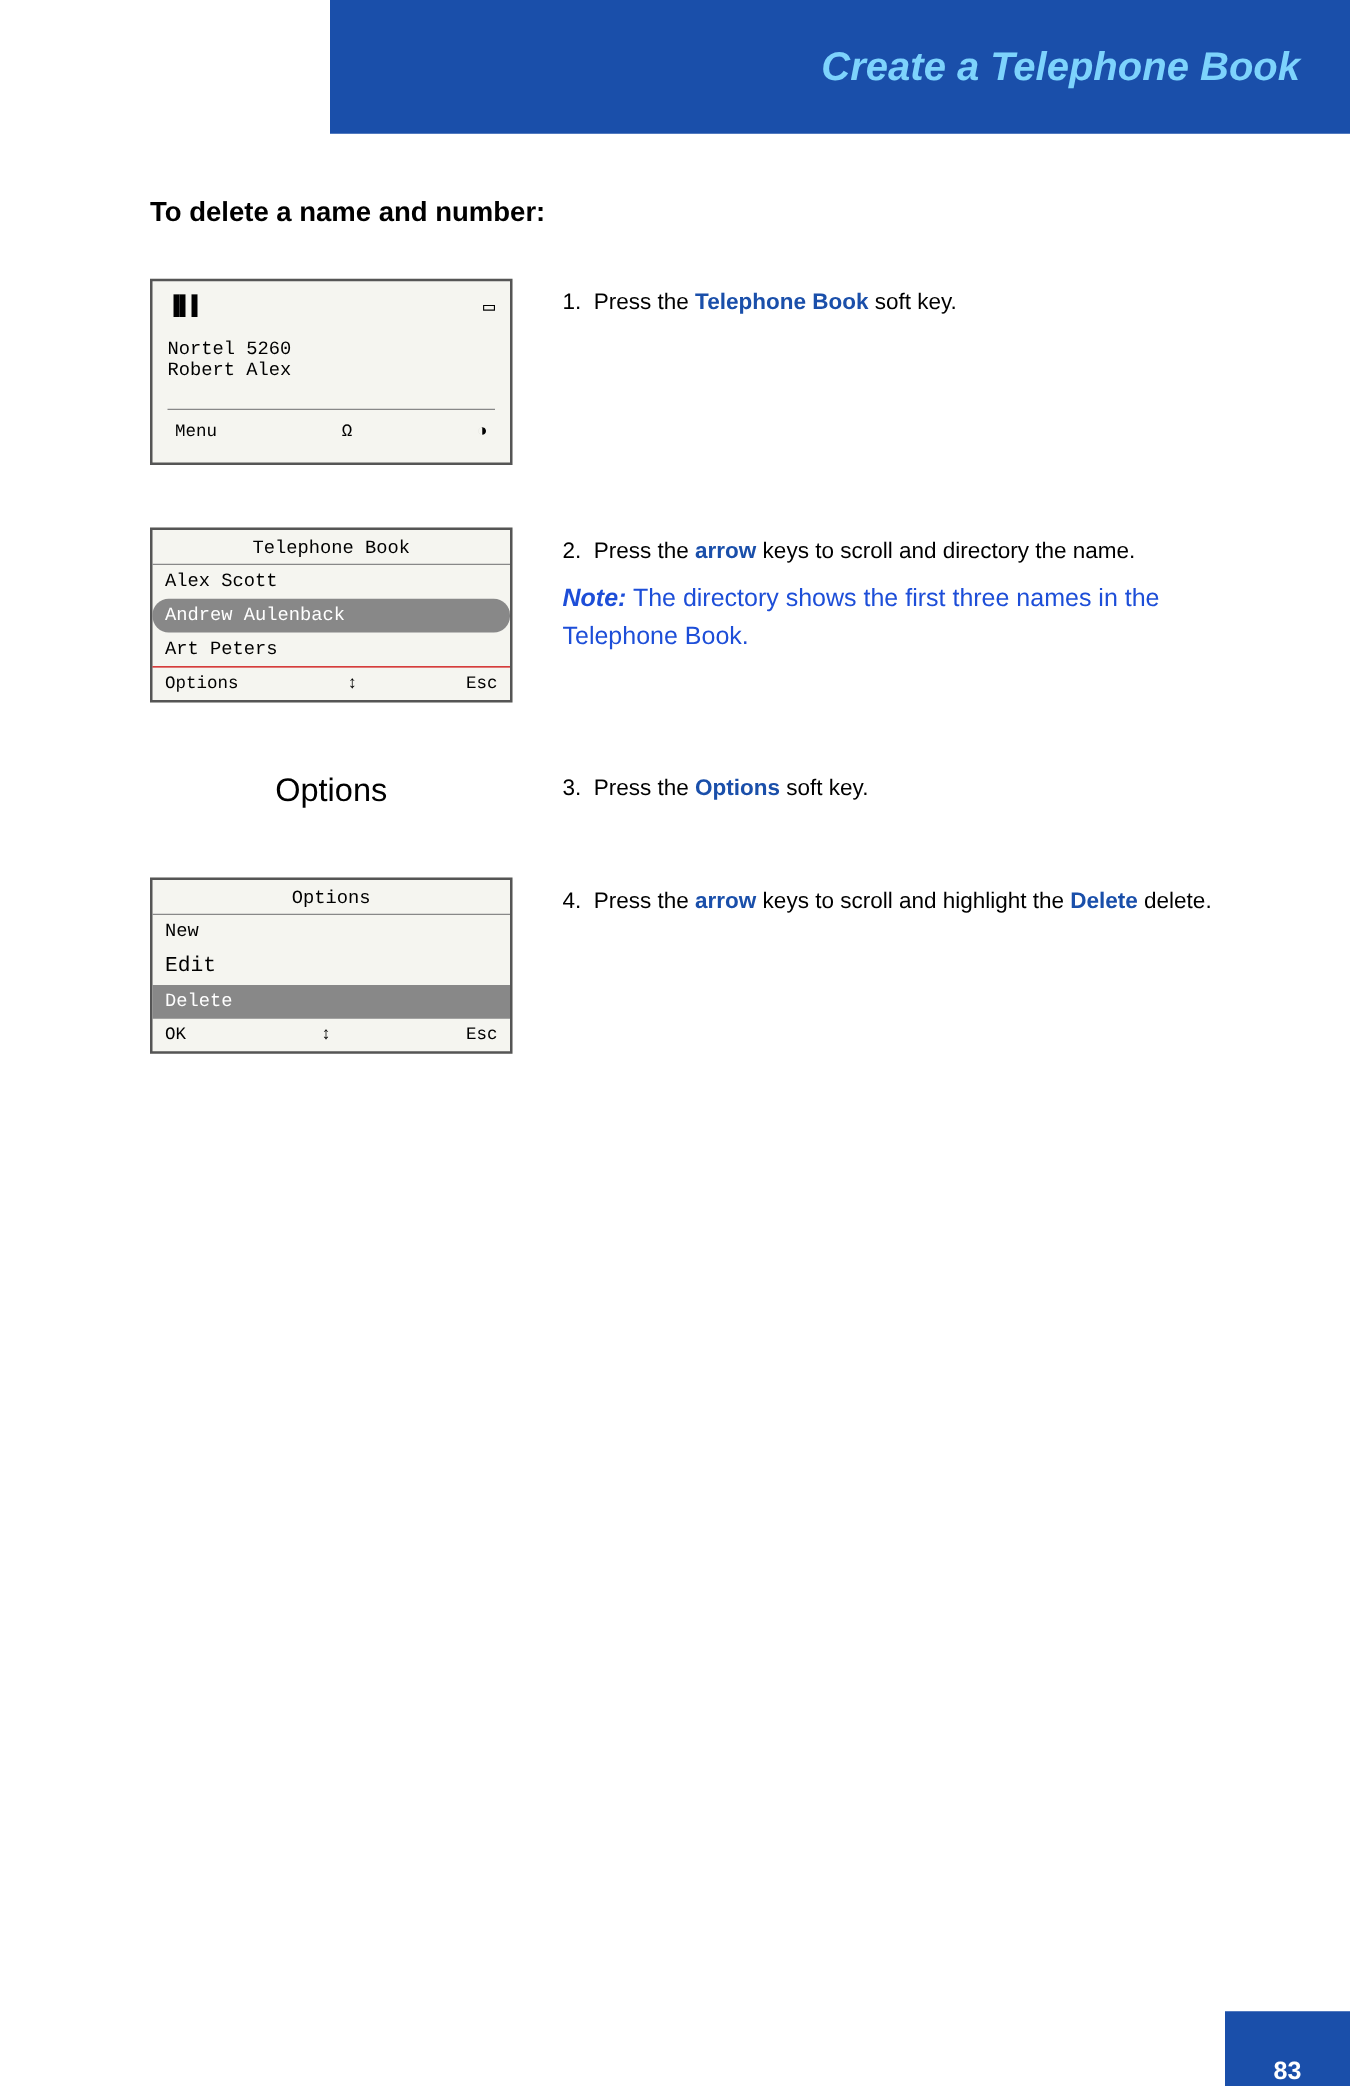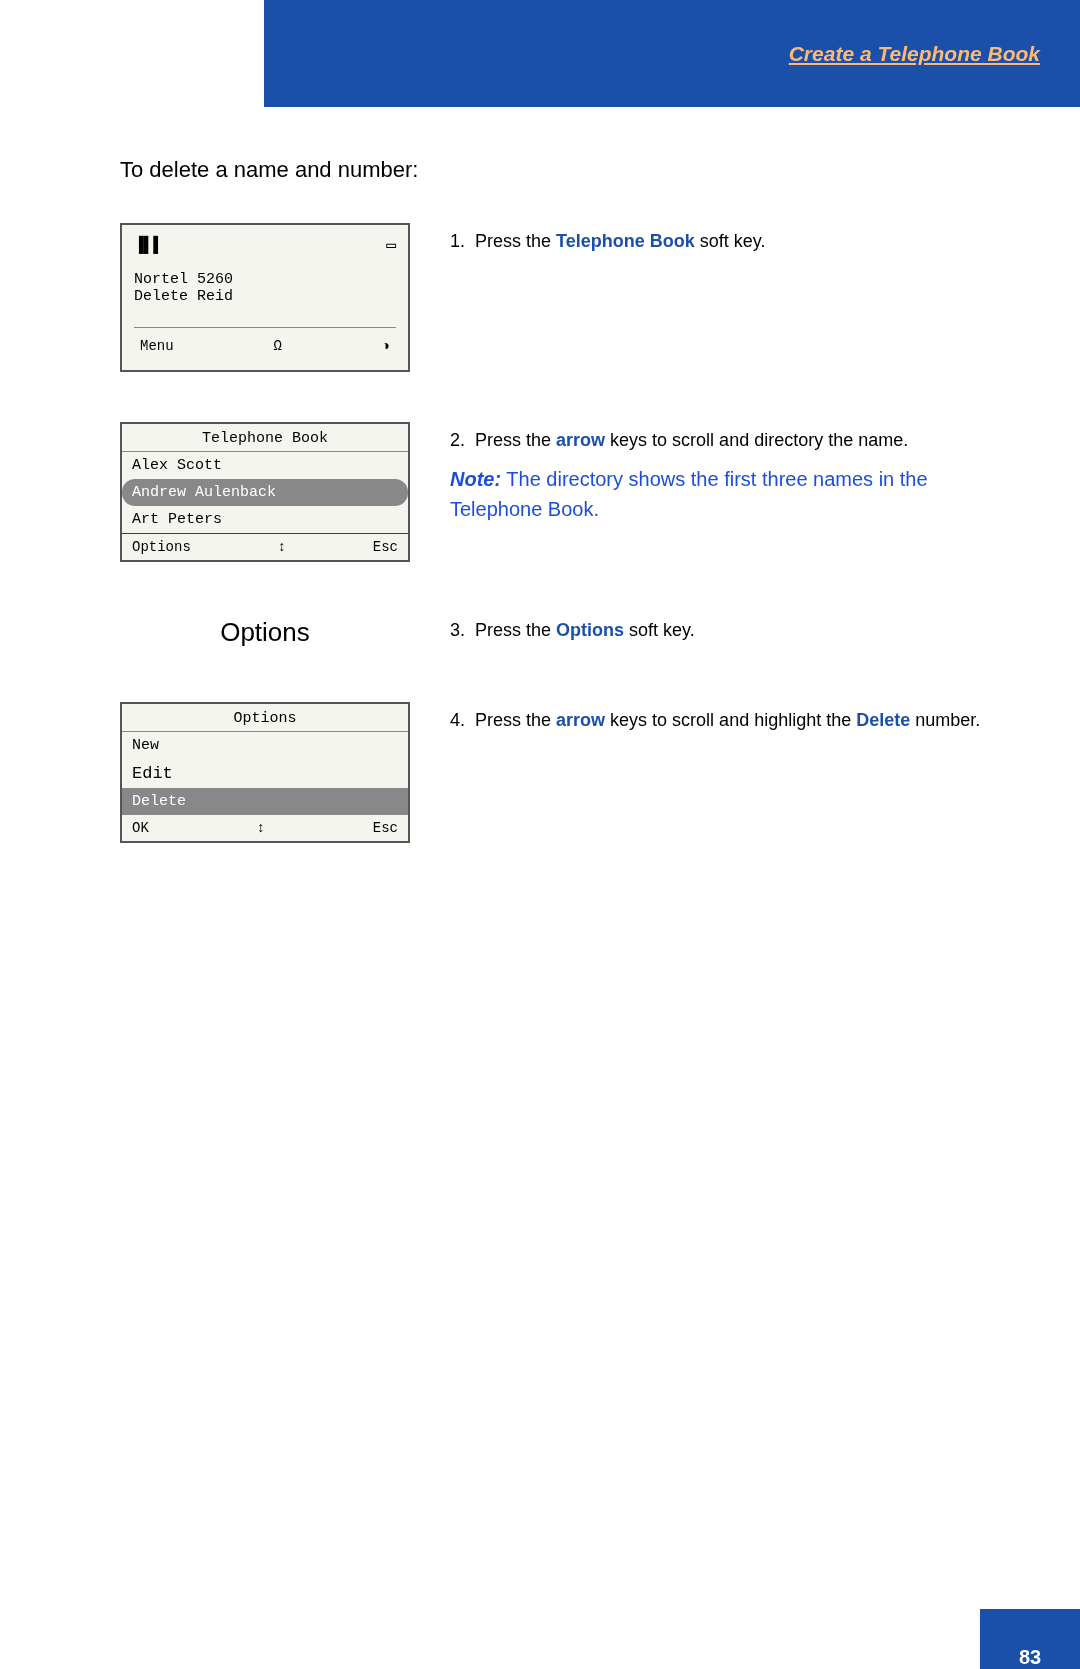--- a/index.html
+++ b/index.html
@@ -26,11 +26,10 @@
       padding-right: 40px;
     }
     .header-title {
-      color: #fdba74;
-      font-size: 21px;
+      color: #7dd3fc;
+      font-size: 32px;
       font-weight: bold;
       font-style: italic;
-      text-decoration: underline;
     }
 
     

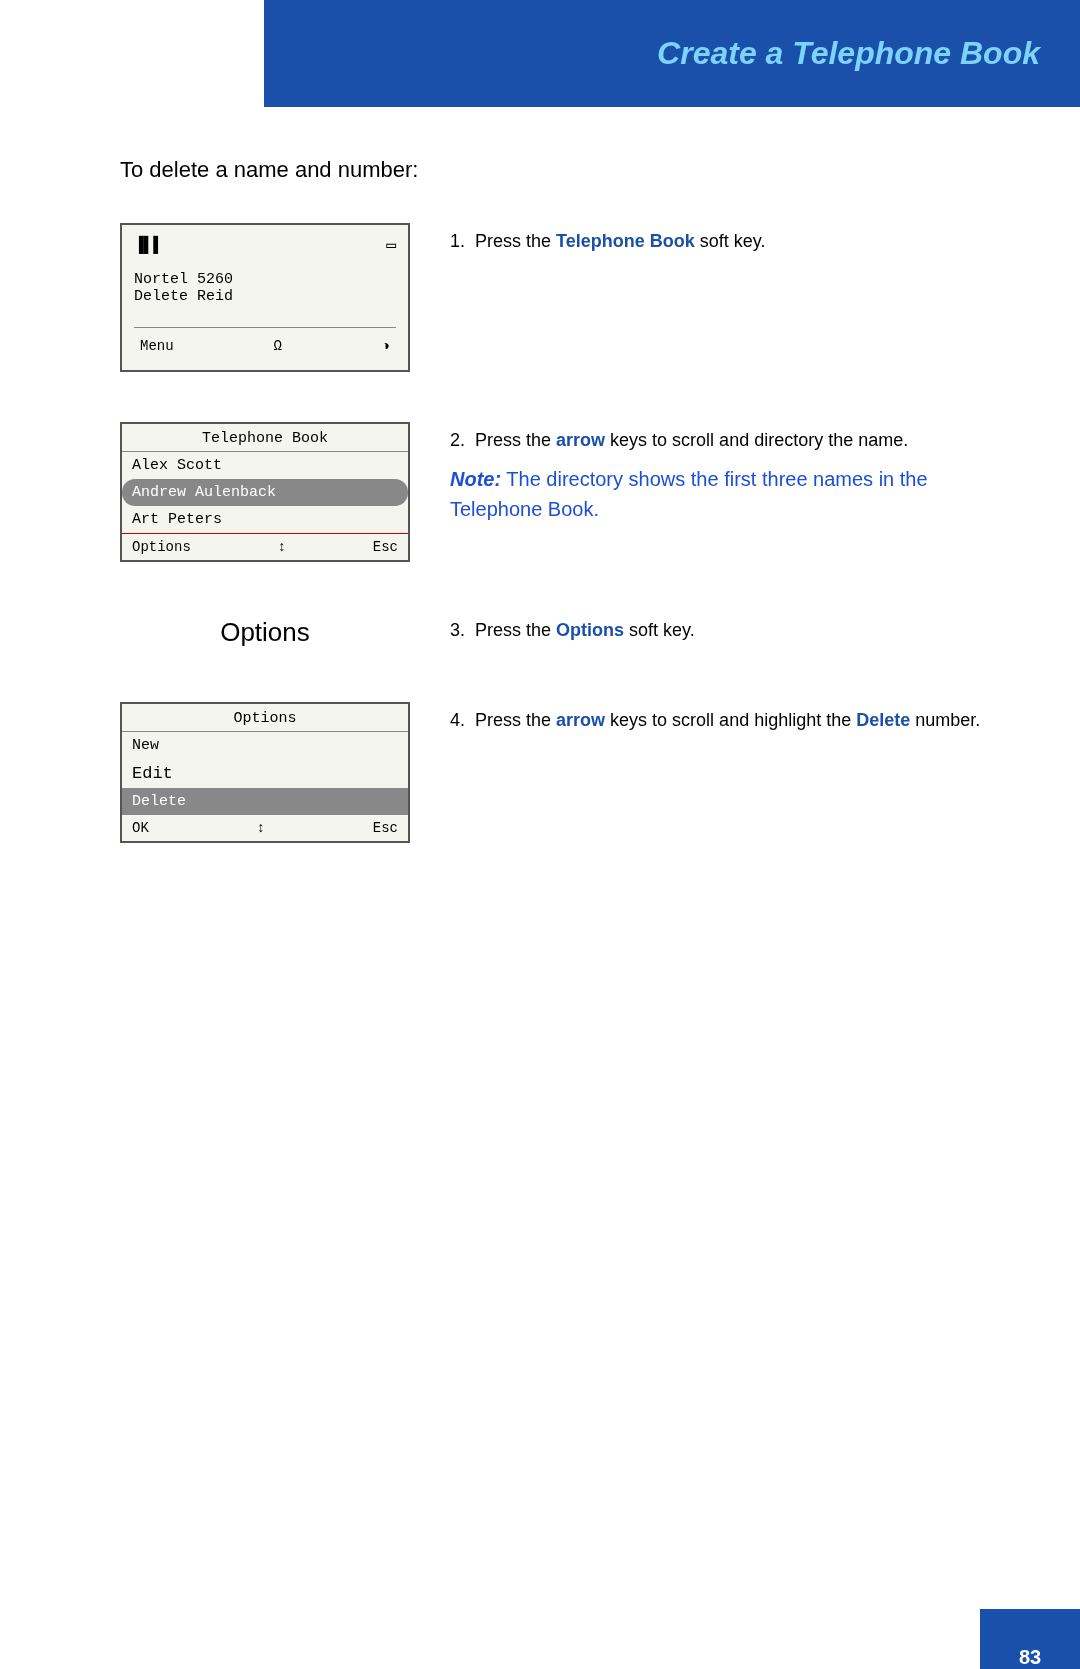--- a/index.html
+++ b/index.html
@@ -45,7 +45,7 @@
     
     .section-heading {
       font-size: 22px;
-      font-weight: normal;
+      font-weight: bold;
       color: #000000;
       margin-bottom: 40px;
     }

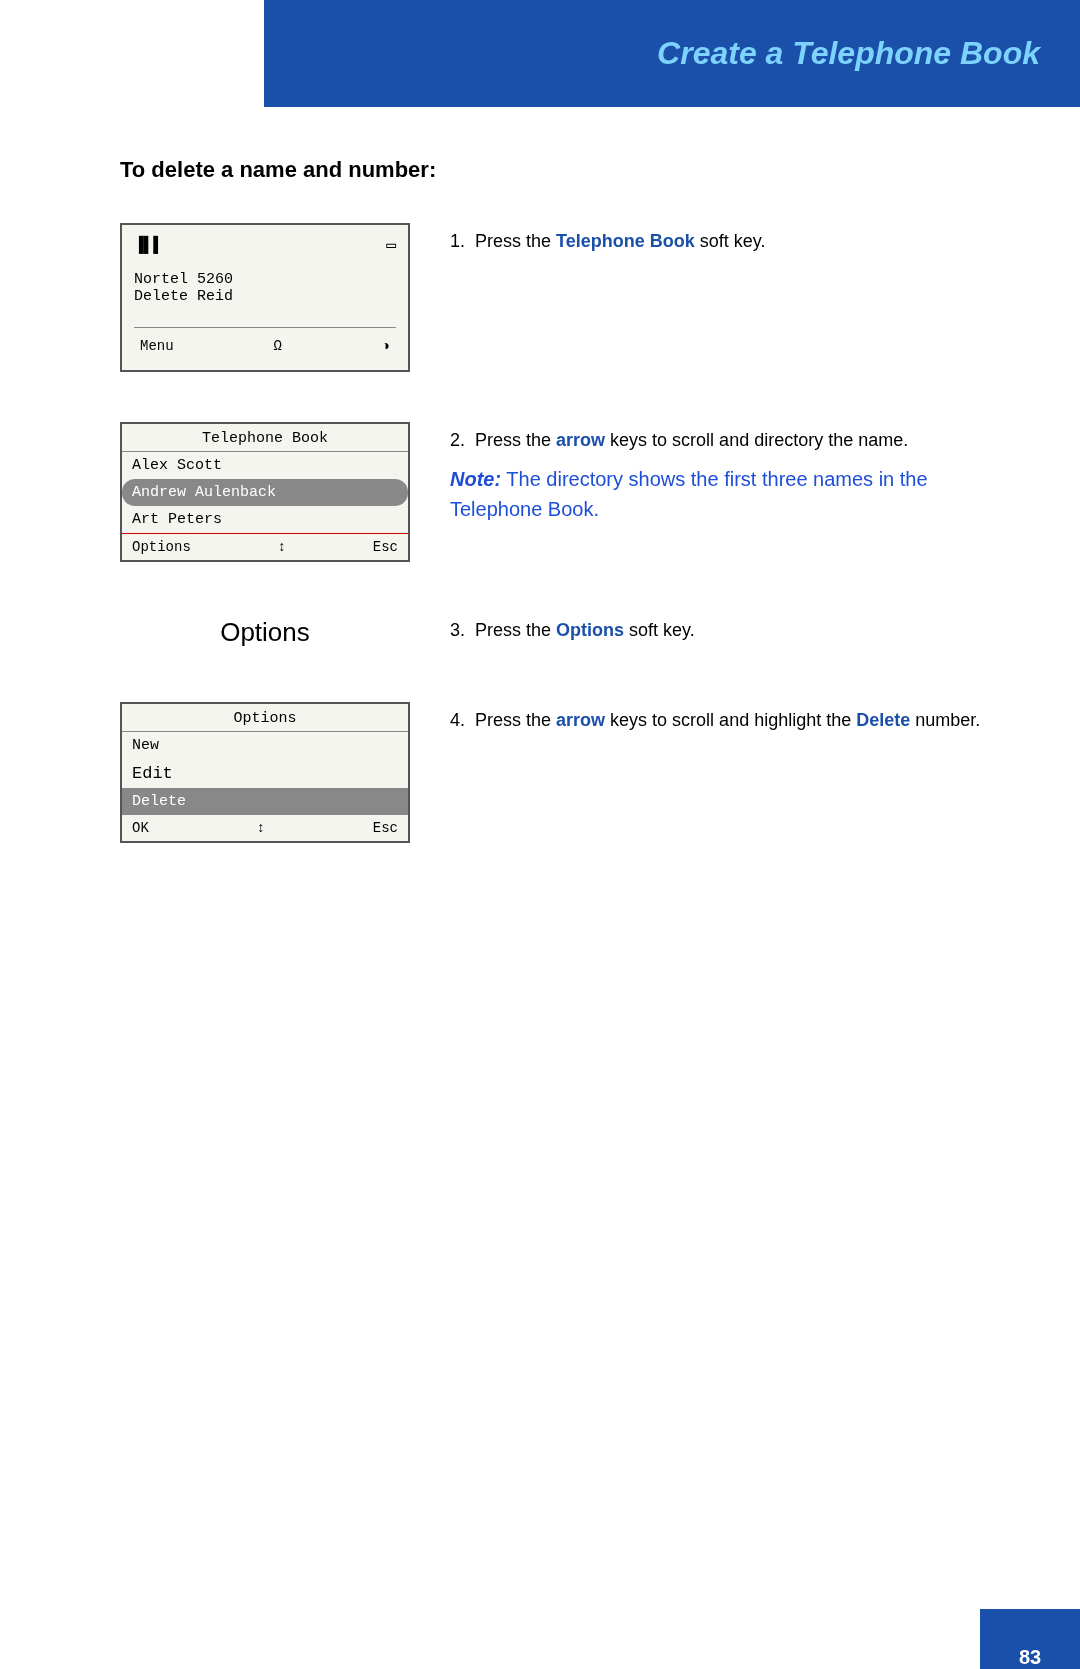--- a/index.html
+++ b/index.html
@@ -276,7 +276,7 @@
         </div>
         <div class="phone-content">
           <div>Nortel 5260</div>
-          <div>Delete Reid</div>
+          <div>Robert Alex</div>
         </div>
         <hr class="phone-divider">
         <div class="phone-softkeys">

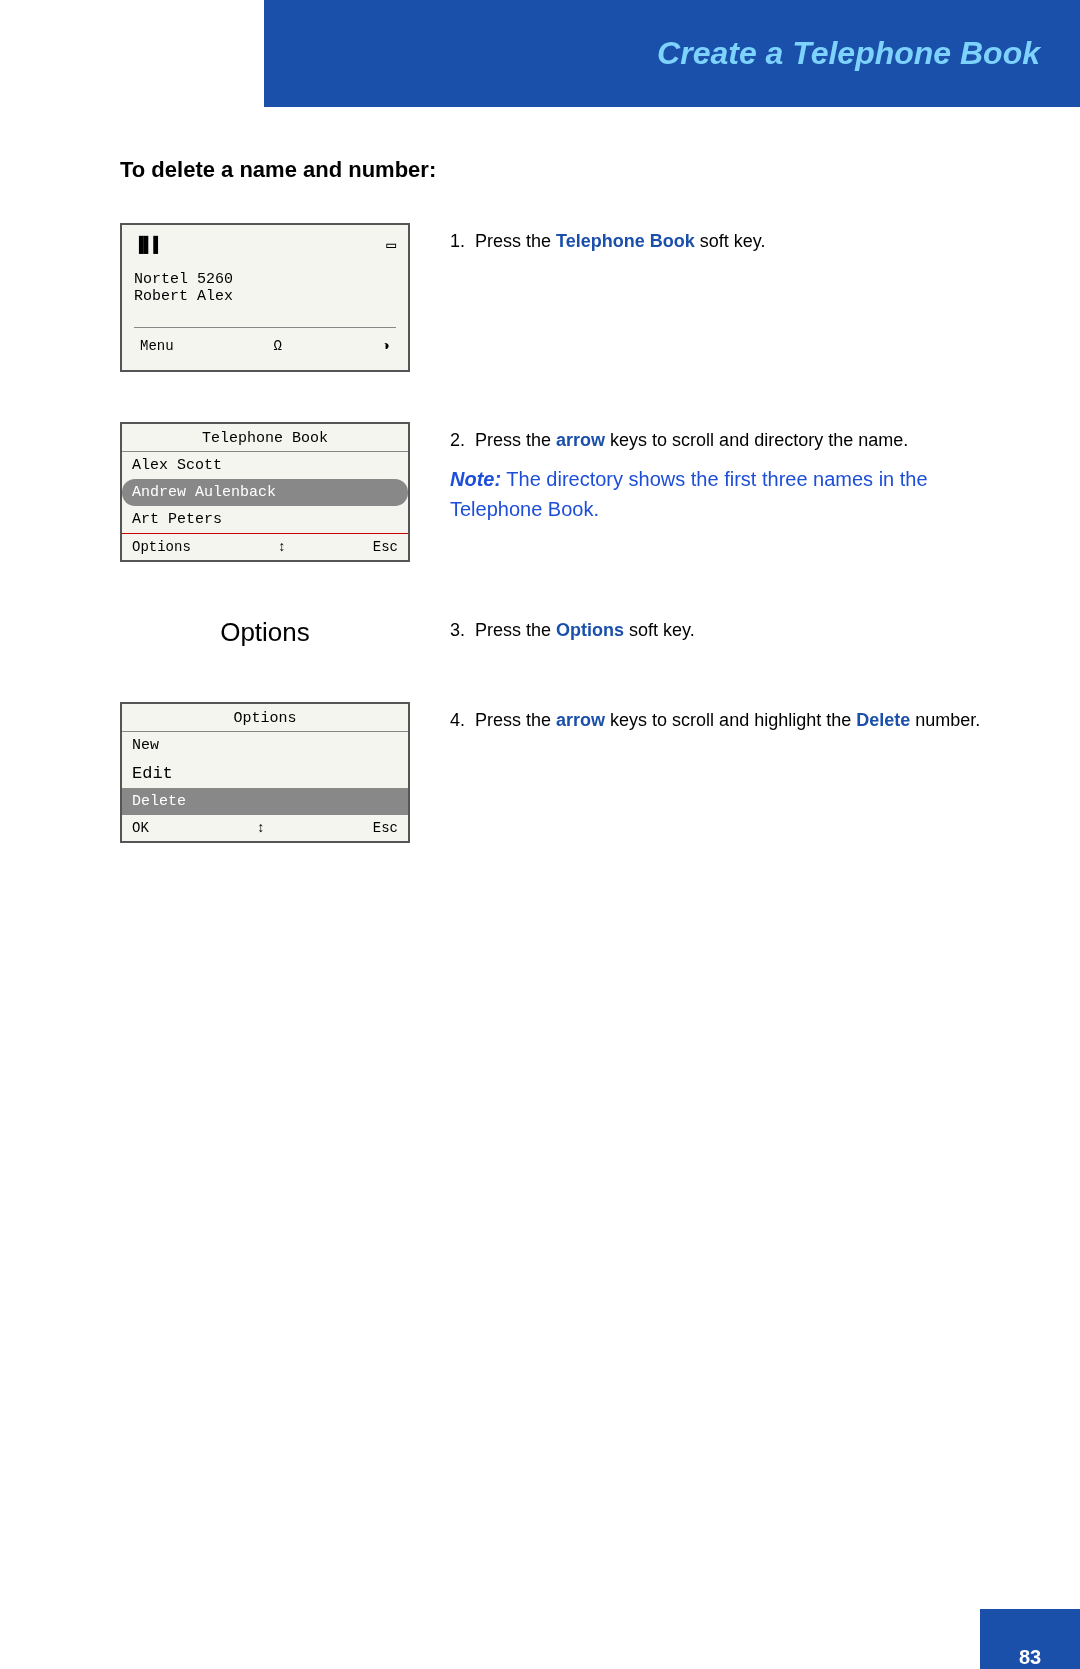--- a/index.html
+++ b/index.html
@@ -345,7 +345,7 @@
 
     <div class="step-desc">
       <div class="step-number">
-        4.&nbsp;&nbsp;<span>Press the </span><span class="highlight-blue">arrow</span><span> keys to scroll and highlight the </span><span class="highlight-blue">Delete</span><span> number.</span>
+        4.&nbsp;&nbsp;<span>Press the </span><span class="highlight-blue">arrow</span><span> keys to scroll and highlight the </span><span class="highlight-blue">Delete</span><span> delete.</span>
       </div>
     </div>
   </div>

